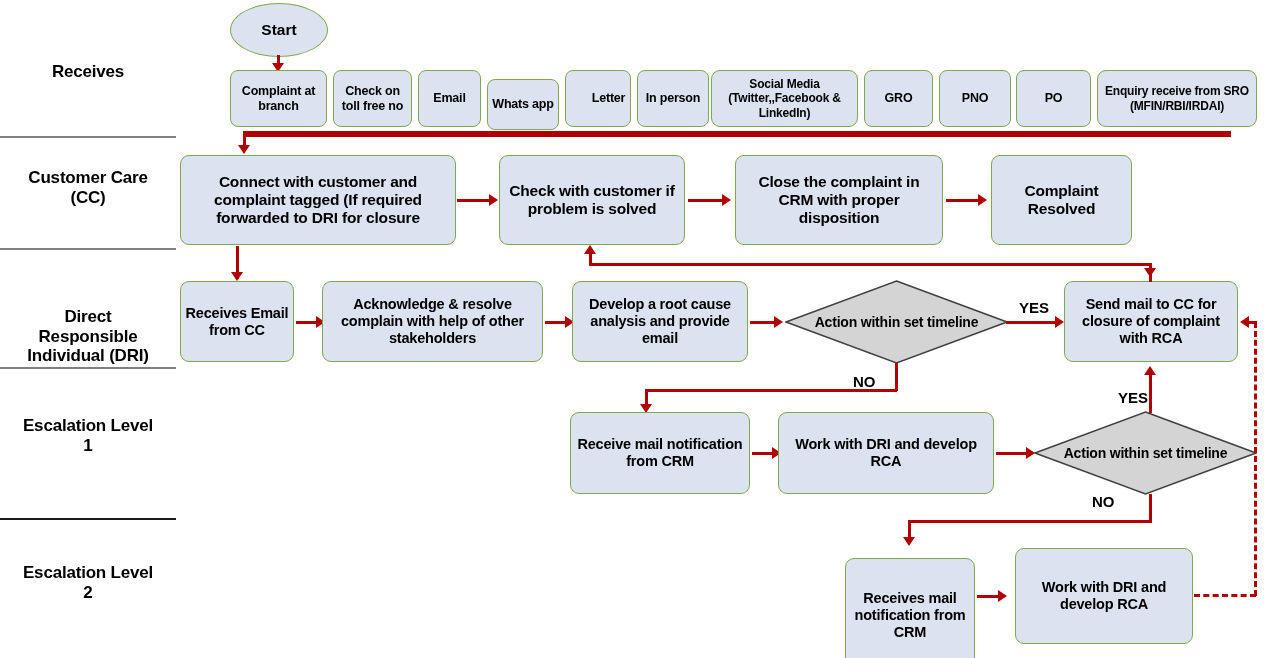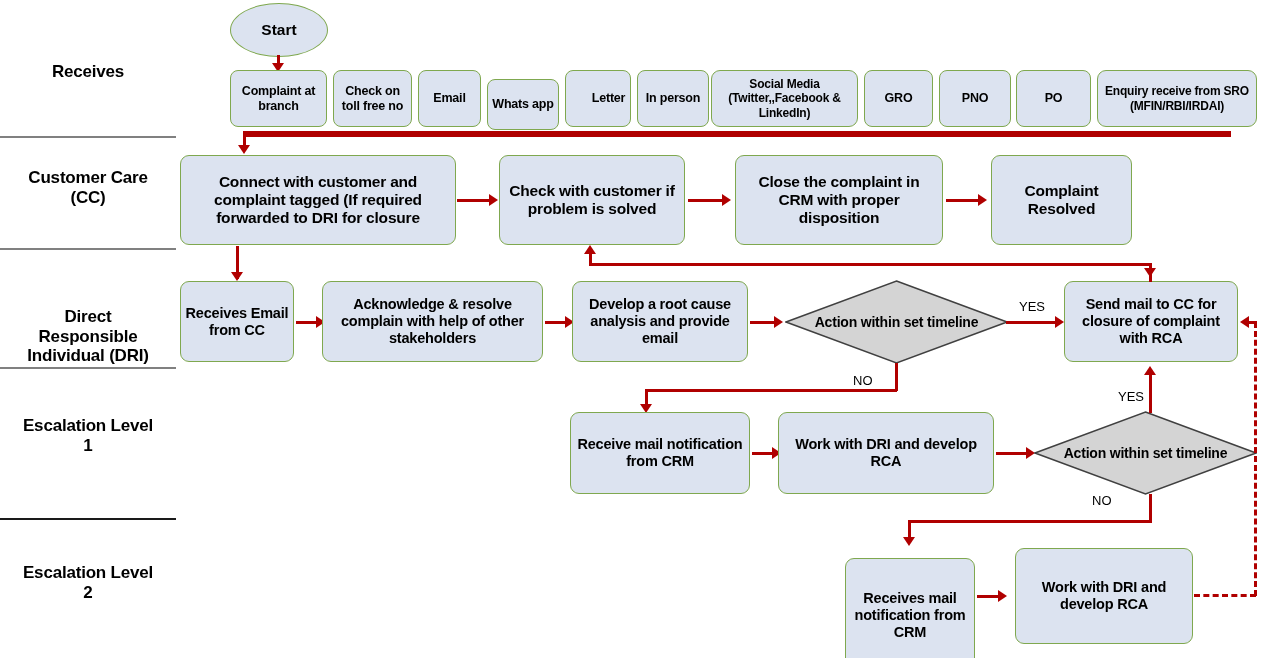--- a/index.html
+++ b/index.html
@@ -84,8 +84,8 @@
 
   .edge-label{
     position:absolute;
-    font-size:13px;
-    font-weight:normal;
+    font-size:15px;
+    font-weight:bold;
     color:#000;
     letter-spacing:0px;
   }

